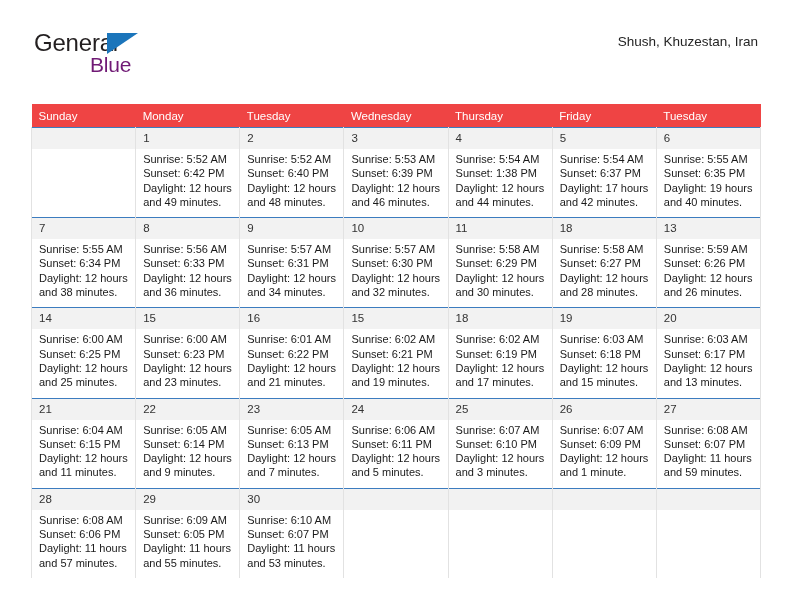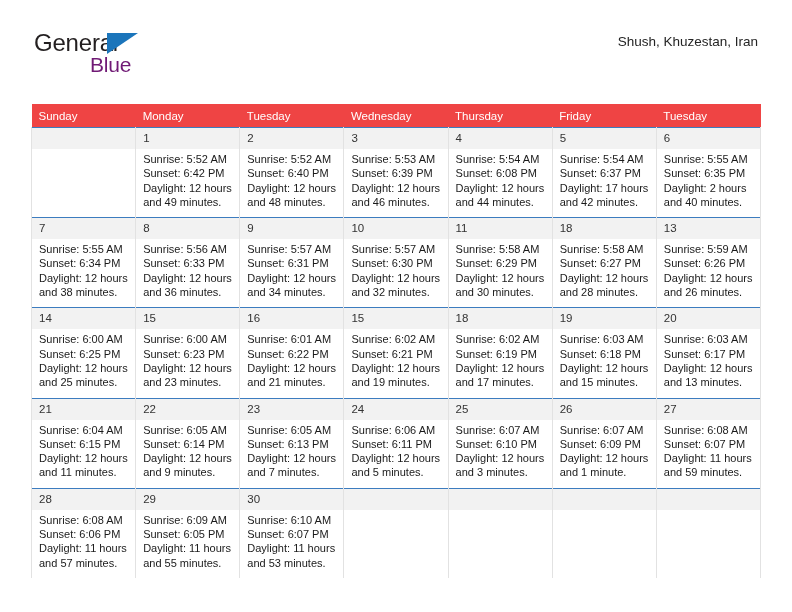--- a/index.html
+++ b/index.html
@@ -206,7 +206,7 @@
             <div class="daynum">4</div>
             <div class="cell-body">
               <div class="cell-line sunrise">Sunrise: 5:54 AM</div>
-              <div class="cell-line sunset">Sunset: 6:08 PM</div>
+              <div class="cell-line sunset">Sunset: 1:38 PM</div>
               <div class="cell-line daylight">Daylight: 12 hours and 44 minutes.</div>
             </div>
           </td>

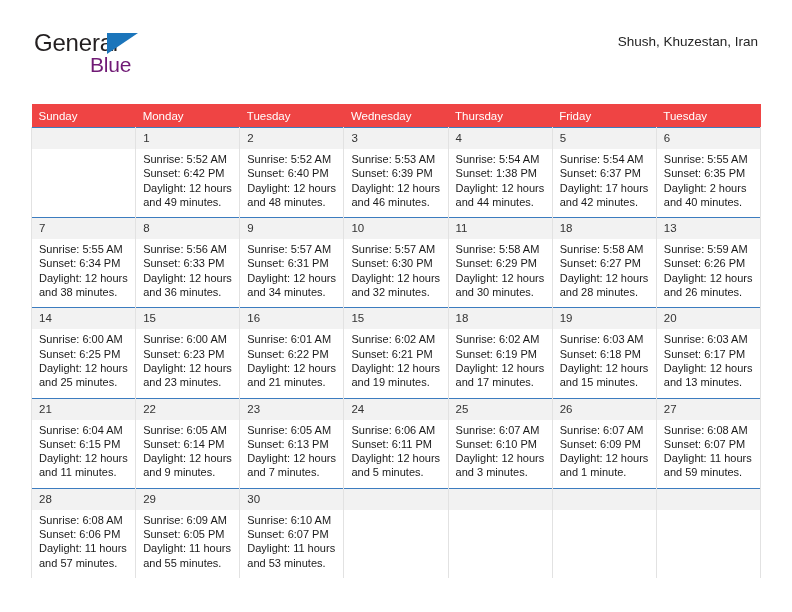--- a/index.html
+++ b/index.html
@@ -223,7 +223,7 @@
             <div class="cell-body">
               <div class="cell-line sunrise">Sunrise: 5:55 AM</div>
               <div class="cell-line sunset">Sunset: 6:35 PM</div>
-              <div class="cell-line daylight">Daylight: 2 hours and 40 minutes.</div>
+              <div class="cell-line daylight">Daylight: 19 hours and 40 minutes.</div>
             </div>
           </td>
         </tr>

